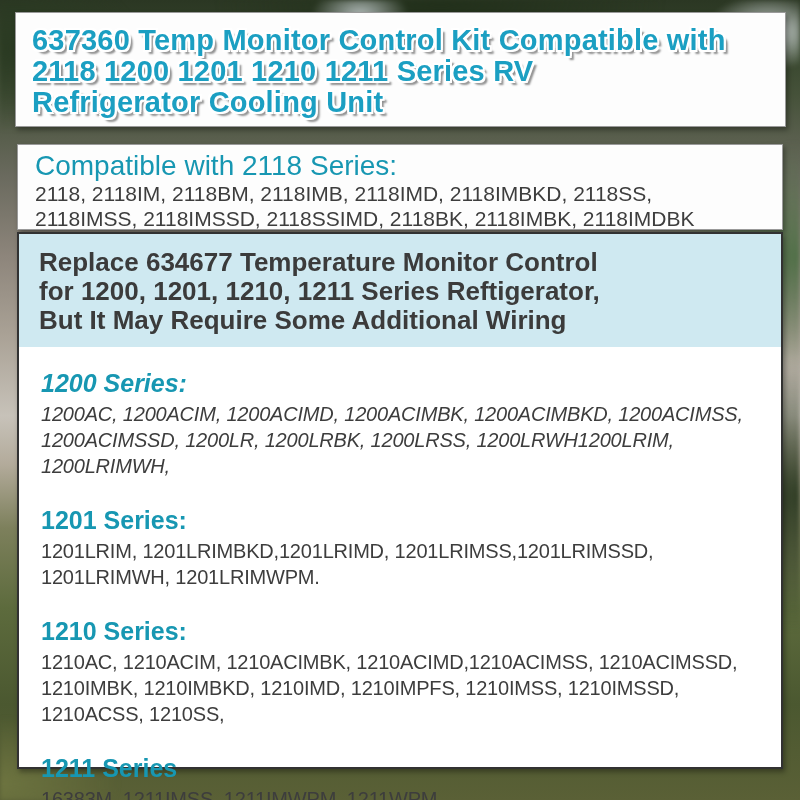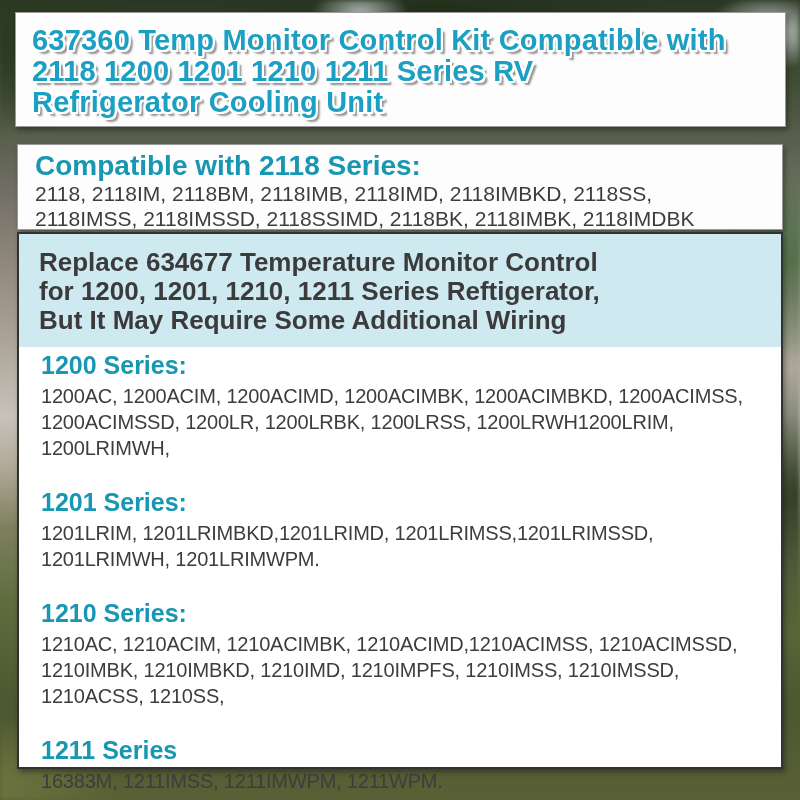--- a/index.html
+++ b/index.html
@@ -60,7 +60,7 @@
     padding: 6px 0 0 17px;
   }
   .compat-heading {
-    font-size: 28px; font-weight: bold; line-height: 30px;
+    font-size: 28px; font-weight: normal; line-height: 30px;
     color: var(--teal-heading, #1797b2);
   }
   .compat .model-line { font-size: 21px; line-height: 25px; }

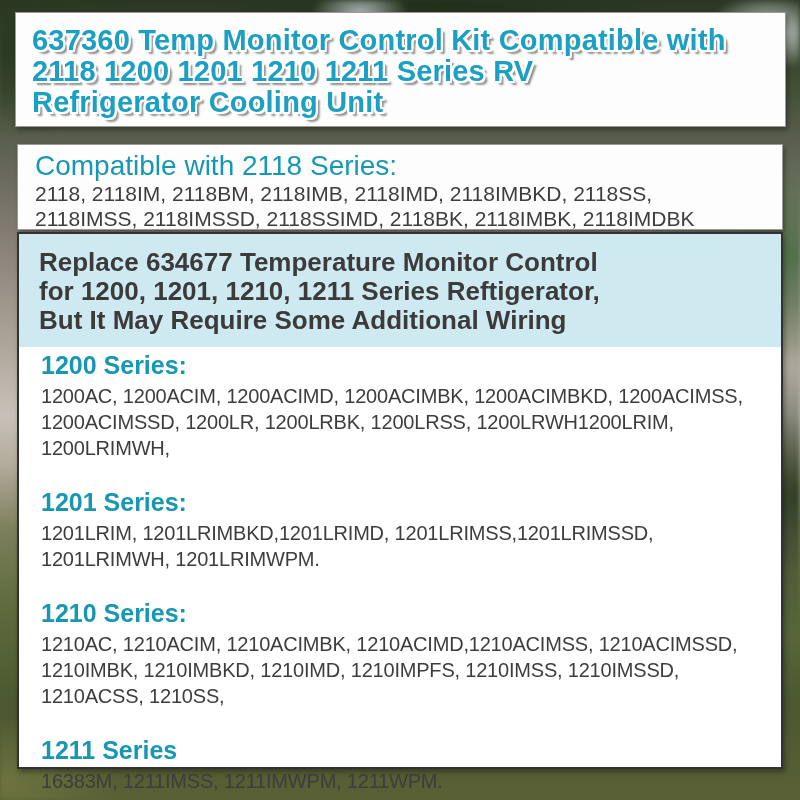--- a/index.html
+++ b/index.html
@@ -84,7 +84,7 @@
   }
   .series-body { padding: 2px 12px 0 22px; }
   .series-block { margin-top: 27px; }
-  .series-block:first-child { margin-top: 2px; }
+  .series-block:first-child { margin-top: 20px; font-style: italic; }
   .series-heading {
     font-size: 25px; font-weight: bold; line-height: 28px;
     margin-bottom: 4px;

